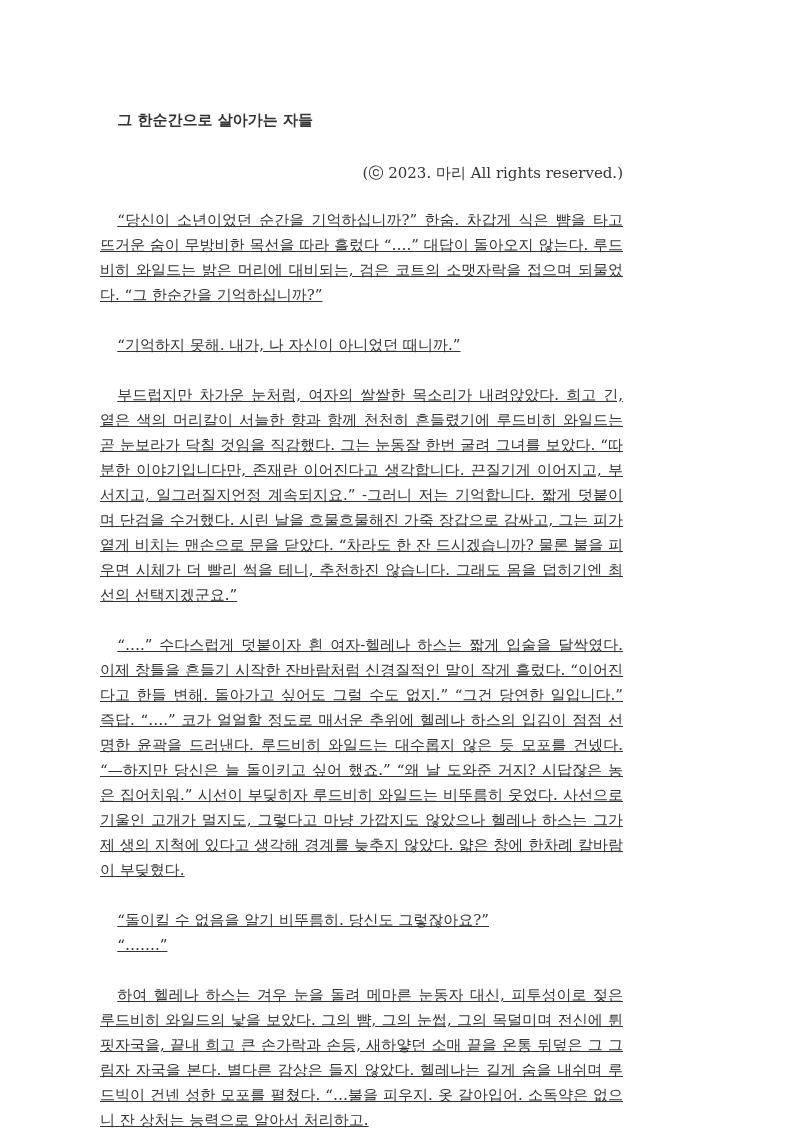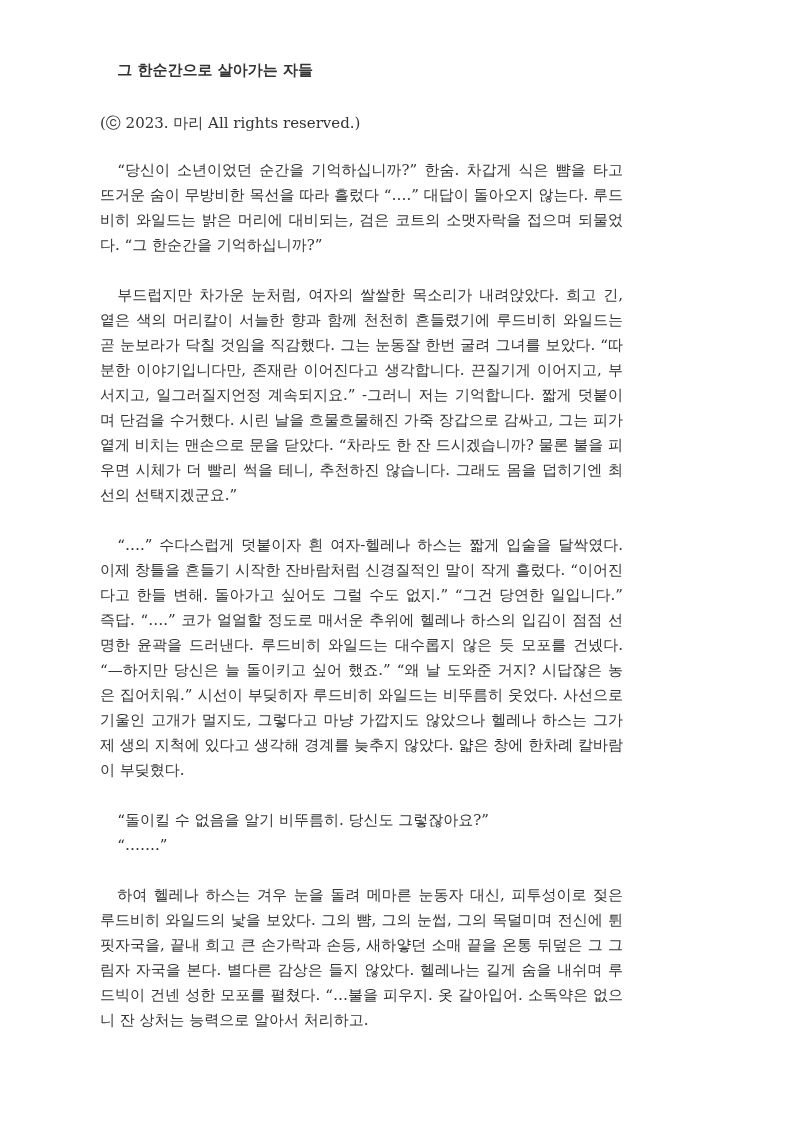--- a/index.html
+++ b/index.html
@@ -18,7 +18,7 @@
     font-family: "DejaVu Serif", "Liberation Serif", serif;
     font-size: 15px;
     line-height: 25px;
-    padding: 58px 100px 0 100px;
+    padding: 108px 100px 0 100px;
     overflow: hidden;
   }
   .doc-title {

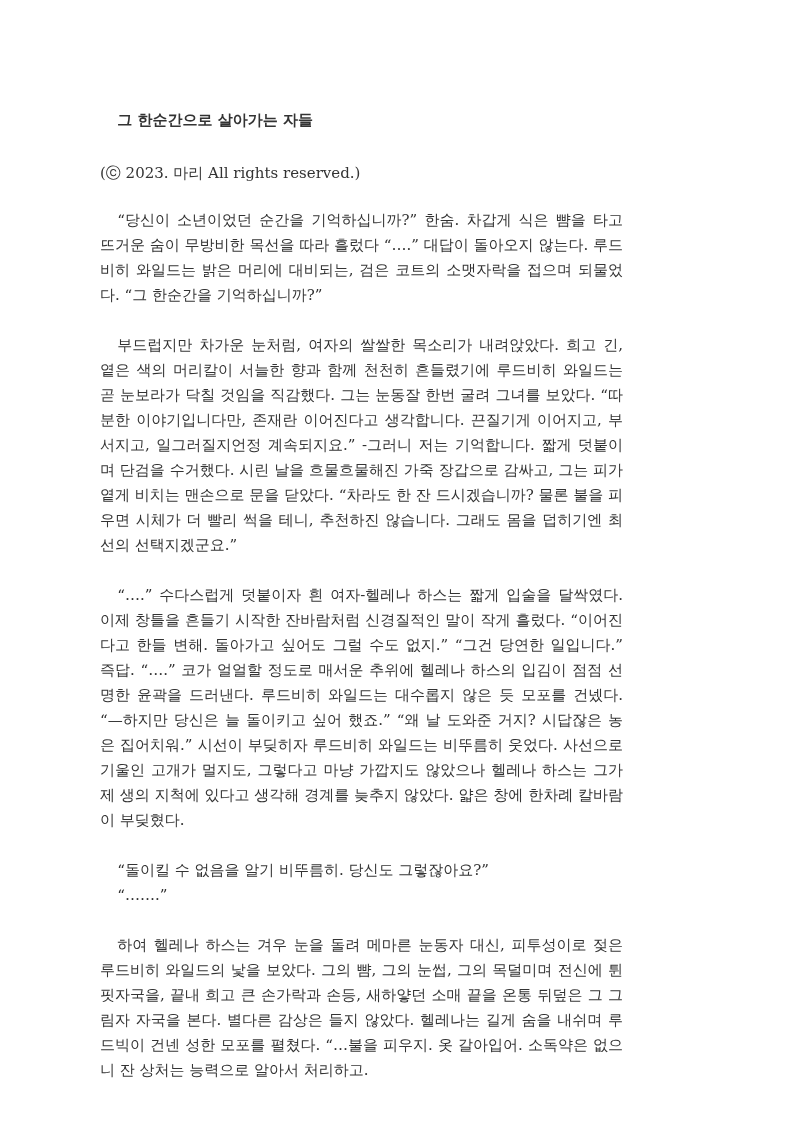--- a/index.html
+++ b/index.html
@@ -28,7 +28,7 @@
     text-indent: 1.15em;
   }
   .copyright {
-    text-align: left;
+    text-align: right;
     margin: 0 0 0 0;
   }
   .para {

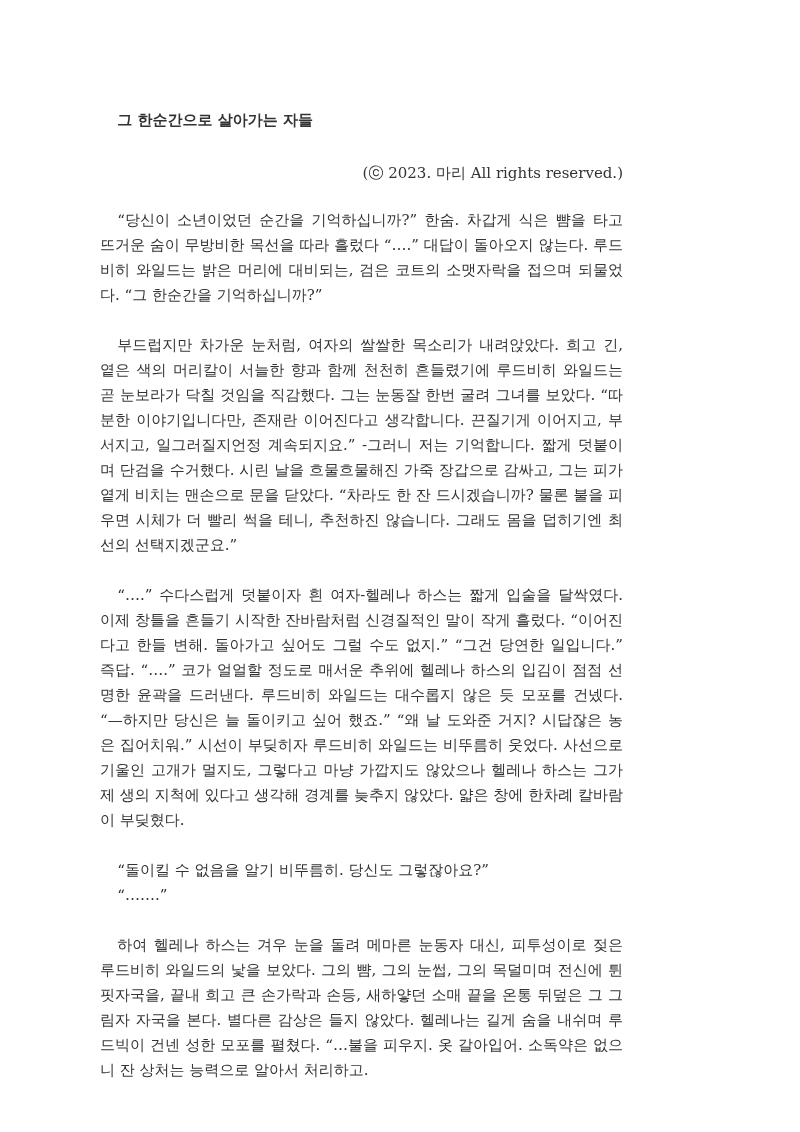--- a/index.html
+++ b/index.html
@@ -35,6 +35,7 @@
     margin: 22px 0 0 0;
     text-align: justify;
     text-indent: 1.15em;
+    text-decoration: underline;
   }
   .para + .para {
     margin-top: 25px;

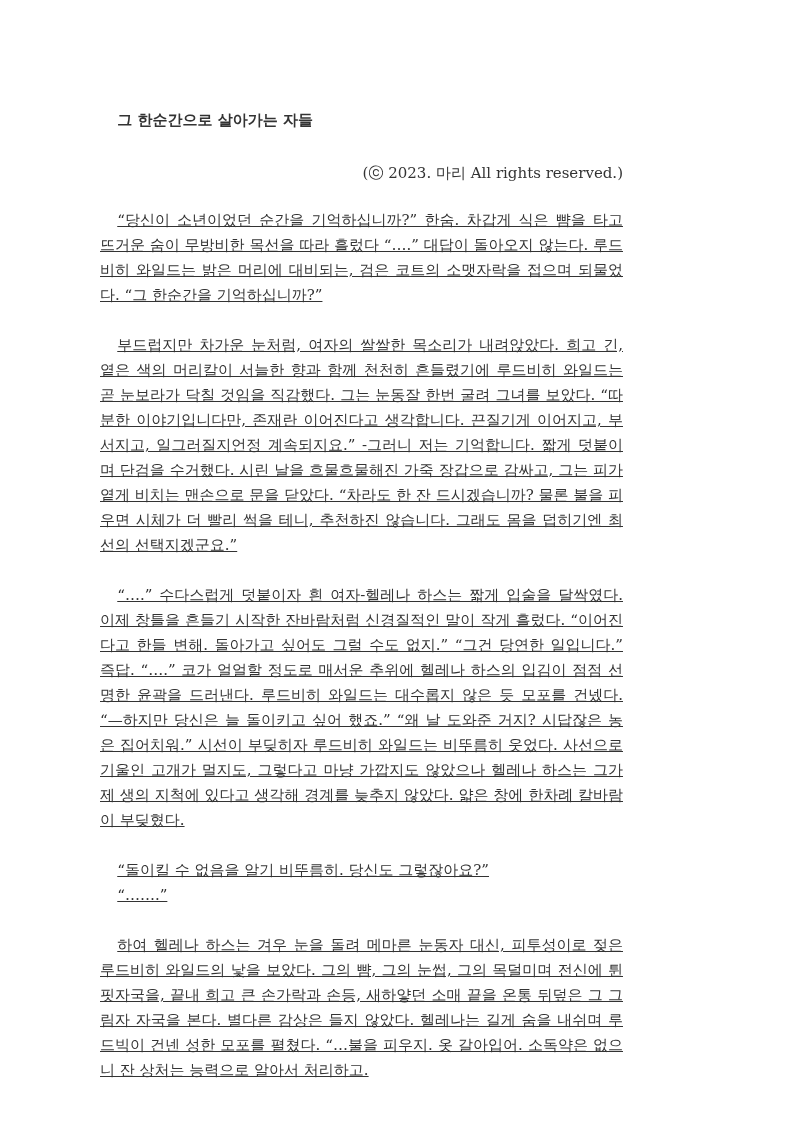--- a/index.html
+++ b/index.html
@@ -53,6 +53,7 @@
   <div class="copyright">(ⓒ 2023. 마리 All rights reserved.)</div>
 
   <p class="para">“당신이 소년이었던 순간을 기억하십니까?” 한숨. 차갑게 식은 뺨을 타고 뜨거운 숨이 무방비한 목선을 따라 흘렀다 “….” 대답이 돌아오지 않는다. 루드비히 와일드는 밝은 머리에 대비되는, 검은 코트의 소맷자락을 접으며 되물었다. “그 한순간을 기억하십니까?”</p>
+  <p class="para">“기억하지 못해. 내가, 나 자신이 아니었던 때니까.”</p>
   <p class="para">부드럽지만 차가운 눈처럼, 여자의 쌀쌀한 목소리가 내려앉았다. 희고 긴, 옅은 색의 머리칼이 서늘한 향과 함께 천천히 흔들렸기에 루드비히 와일드는 곧 눈보라가 닥칠 것임을 직감했다. 그는 눈동잘 한번 굴려 그녀를 보았다. “따분한 이야기입니다만, 존재란 이어진다고 생각합니다. 끈질기게 이어지고, 부서지고, 일그러질지언정 계속되지요.” -그러니 저는 기억합니다. 짧게 덧붙이며 단검을 수거했다. 시린 날을 흐물흐물해진 가죽 장갑으로 감싸고, 그는 피가 옅게 비치는 맨손으로 문을 닫았다. “차라도 한 잔 드시겠습니까? 물론 불을 피우면 시체가 더 빨리 썩을 테니, 추천하진 않습니다. 그래도 몸을 덥히기엔 최선의 선택지겠군요.”</p>
   <p class="para">“….” 수다스럽게 덧붙이자 흰 여자-헬레나 하스는 짧게 입술을 달싹였다. 이제 창틀을 흔들기 시작한 잔바람처럼 신경질적인 말이 작게 흘렀다. “이어진다고 한들 변해. 돌아가고 싶어도 그럴 수도 없지.” “그건 당연한 일입니다.” 즉답. “….” 코가 얼얼할 정도로 매서운 추위에 헬레나 하스의 입김이 점점 선명한 윤곽을 드러낸다. 루드비히 와일드는 대수롭지 않은 듯 모포를 건넸다. “—하지만 당신은 늘 돌이키고 싶어 했죠.” “왜 날 도와준 거지? 시답잖은 농은 집어치워.” 시선이 부딪히자 루드비히 와일드는 비뚜름히 웃었다. 사선으로 기울인 고개가 멀지도, 그렇다고 마냥 가깝지도 않았으나 헬레나 하스는 그가 제 생의 지척에 있다고 생각해 경계를 늦추지 않았다. 얇은 창에 한차례 칼바람이 부딪혔다.</p>
   <p class="para">“돌이킬 수 없음을 알기 비뚜름히. 당신도 그렇잖아요?”</p>

